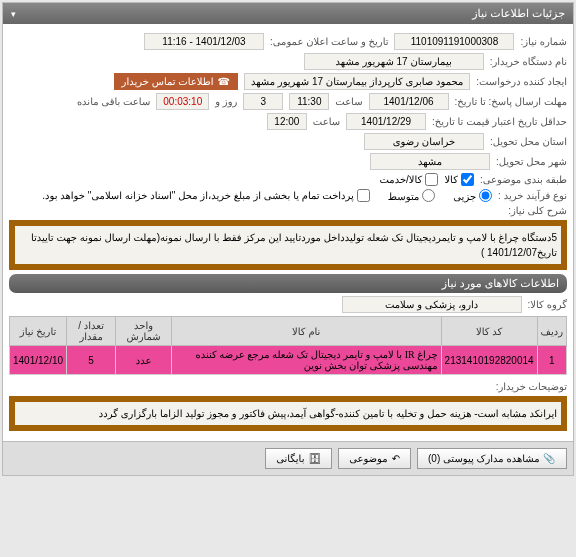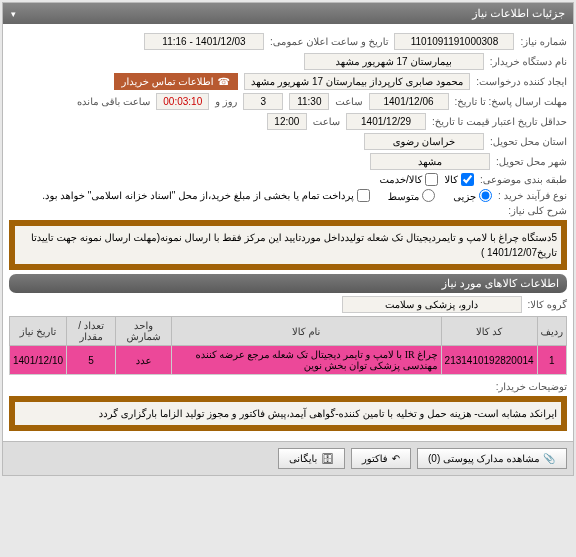--- a/index.html
+++ b/index.html
@@ -165,7 +165,7 @@
     </button>
     <button class="btn">
       <span>↶</span>
-      <span>فاکتور</span>
+      <span>موضوعی</span>
     </button>
     <button class="btn">
       <span>🗄</span>

